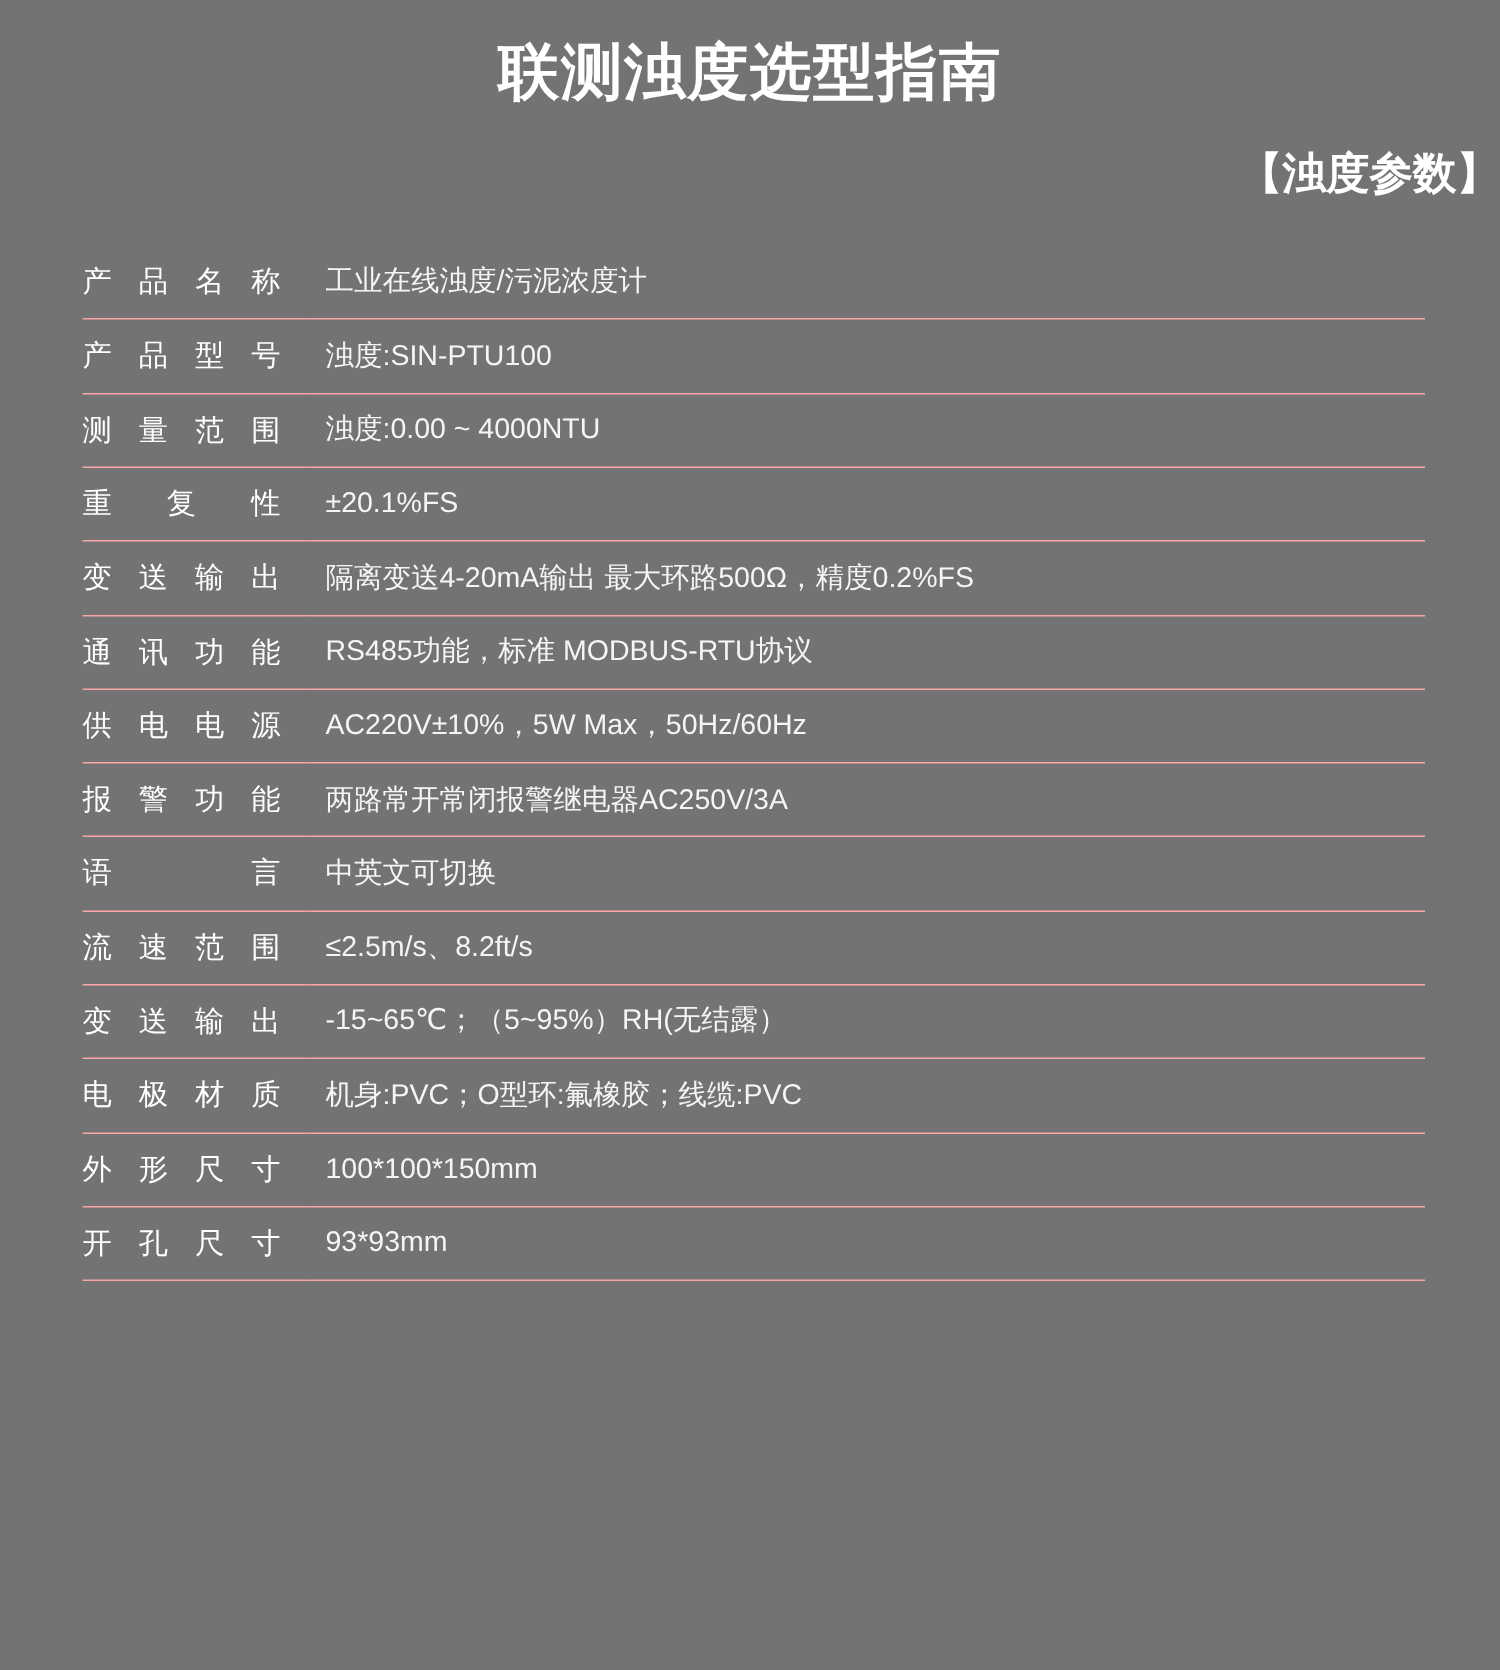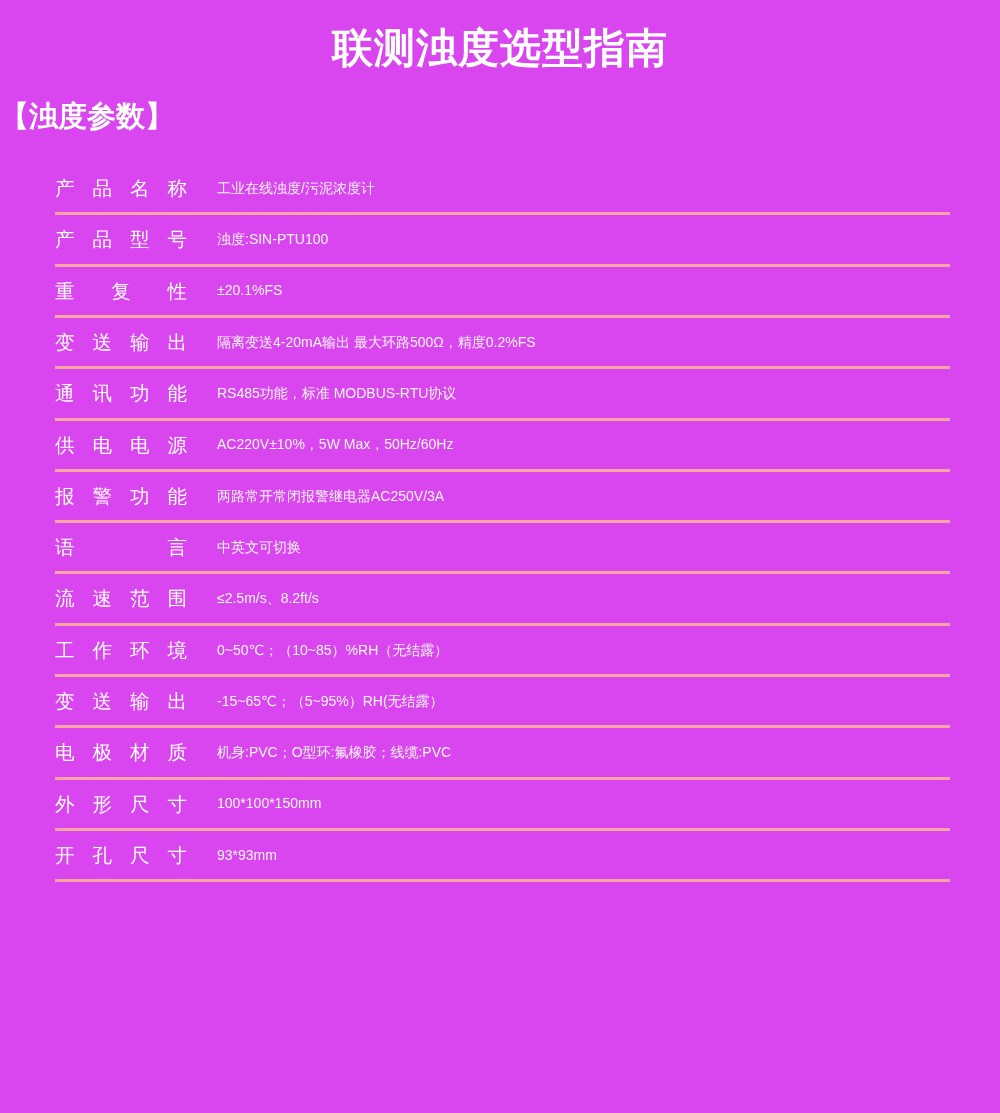--- a/index.html
+++ b/index.html
@@ -19,7 +19,7 @@
     width: 1000px;
     height: 1113px;
     position: relative;
-    background: #d946ef;
+    background: #737373;
   }
   .title {
     text-align: center;

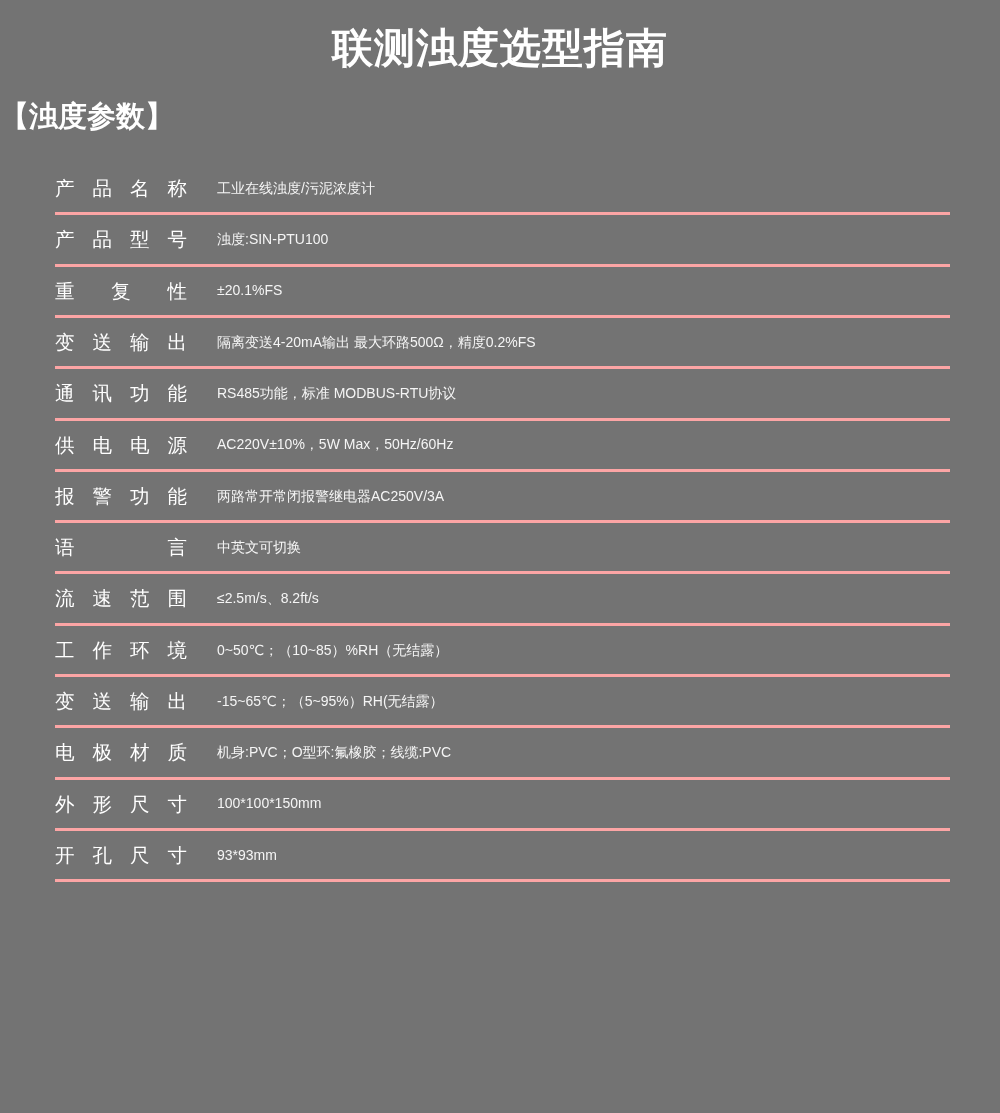--- a/index.html
+++ b/index.html
@@ -31,7 +31,7 @@
     line-height: 1.2;
   }
   .subtitle {
-    text-align: left;
+    text-align: right;
     font-size: 29px;
     font-weight: bold;
     color: #ffffff;

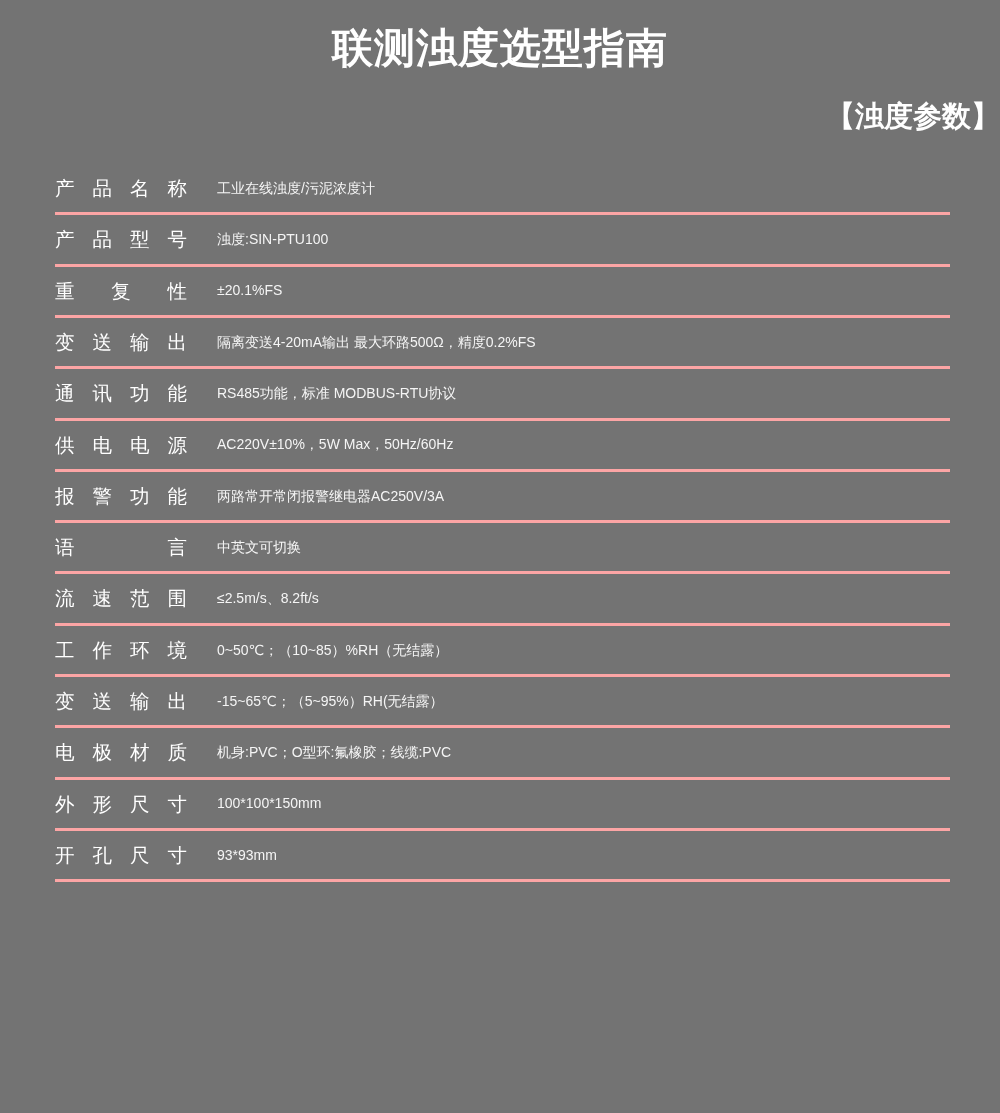--- a/index.html
+++ b/index.html
@@ -46,7 +46,7 @@
     width: 895px;
   }
   .spec-table tr {
-    border-bottom: 3px solid #fca5a5;
+    border-bottom: 1px solid #fca5a5;
   }
   .spec-table td {
     padding: 11px 0 11px 0;

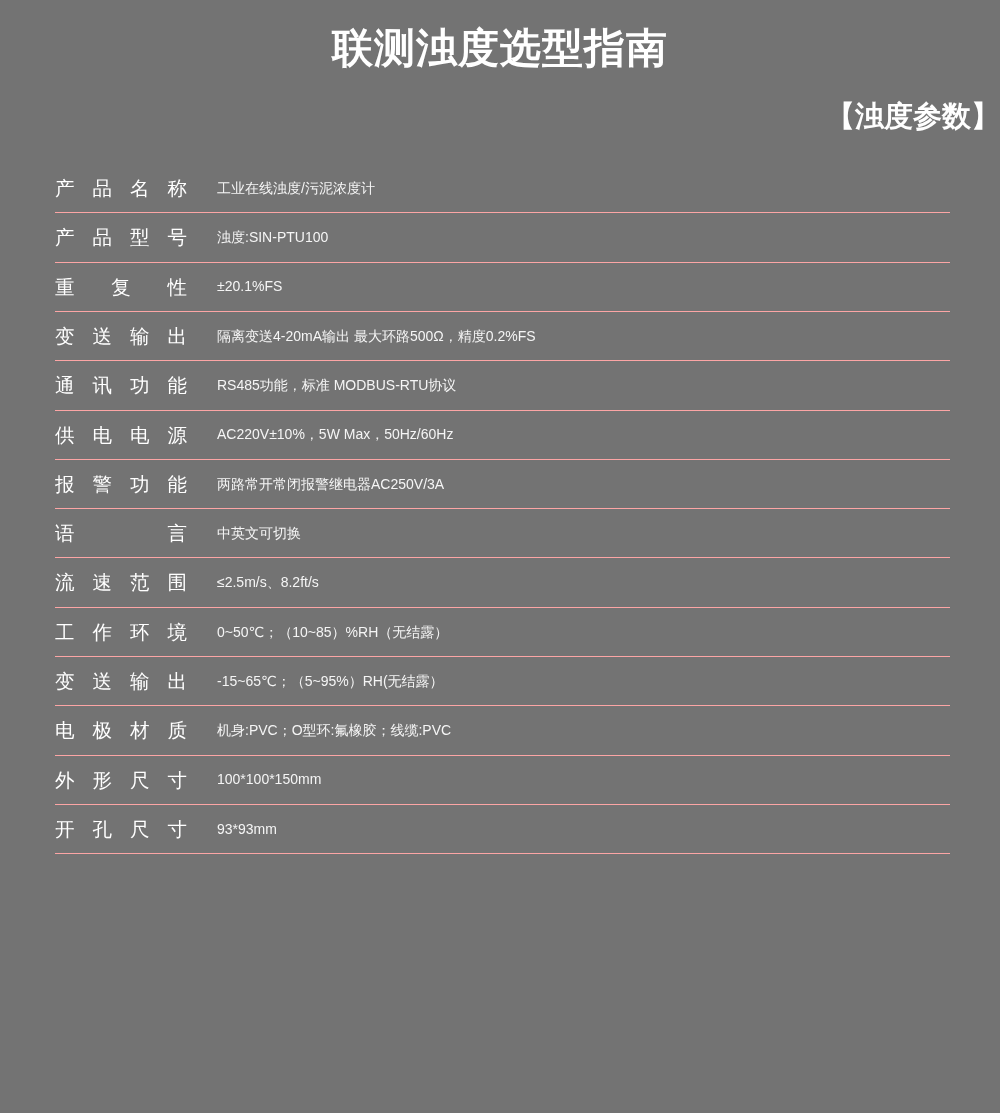--- a/index.html
+++ b/index.html
@@ -66,7 +66,7 @@
   }
   .spec-table td.value {
     padding-left: 12px;
-    font-size: 14px;
+    font-size: 19px;
     color: #f5f5f5;
   }
   .spec-table tr.cont td.label {

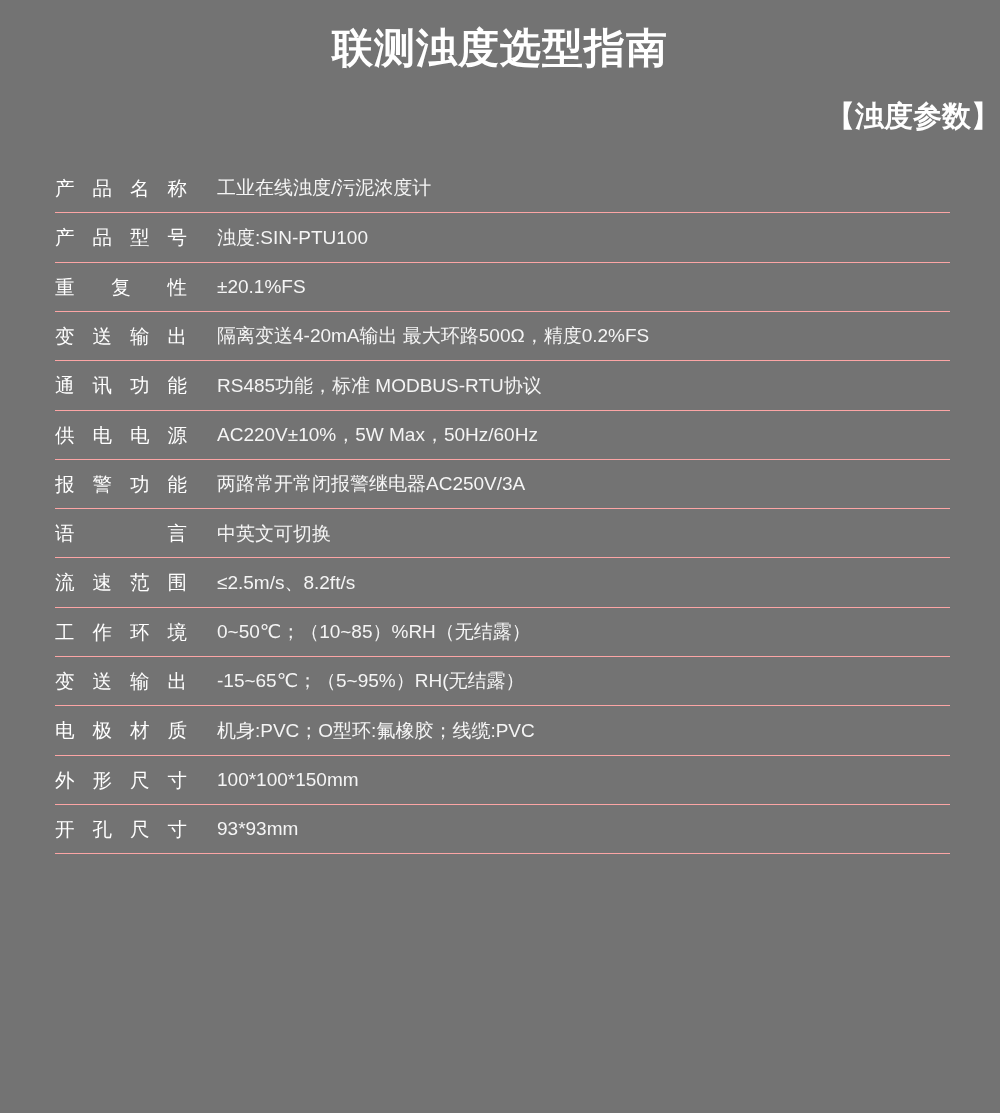--- a/index.html
+++ b/index.html
@@ -96,6 +96,10 @@
         <td class="value">浊度:SIN-PTU100</td>
       </tr>
       <tr>
+        <td class="label">测量范围</td>
+        <td class="value">浊度:0.00 ~ 4000NTU</td>
+      </tr>
+      <tr>
         <td class="label">重 复 性</td>
         <td class="value">±20.1%FS</td>
       </tr>

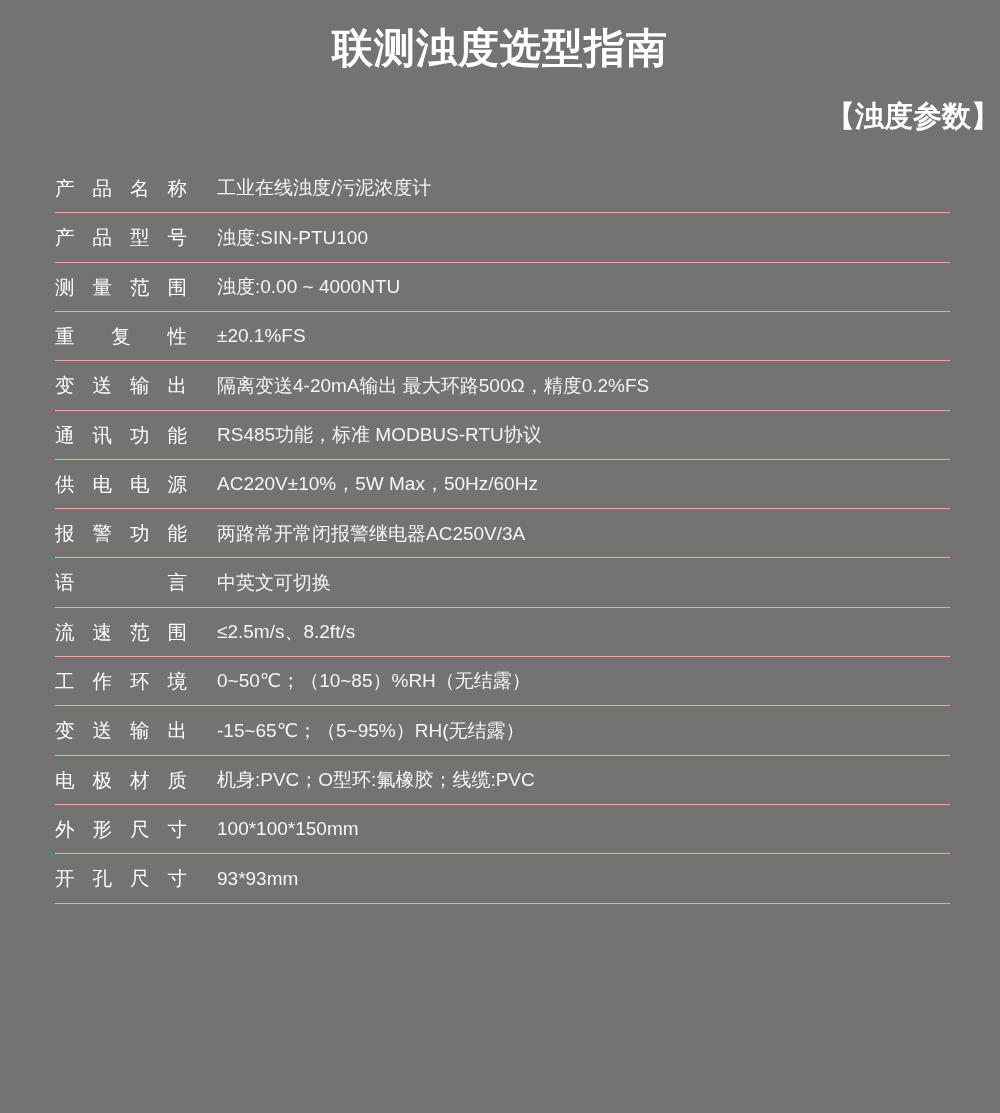--- a/index.html
+++ b/index.html
@@ -128,10 +128,6 @@
         <td class="value">≤2.5m/s、8.2ft/s</td>
       </tr>
       <tr>
-        <td class="label">工作环境</td>
-        <td class="value">0~50℃；（10~85）%RH（无结露）</td>
-      </tr>
-      <tr>
         <td class="label">变送输出</td>
         <td class="value">-15~65℃；（5~95%）RH(无结露）</td>
       </tr>

